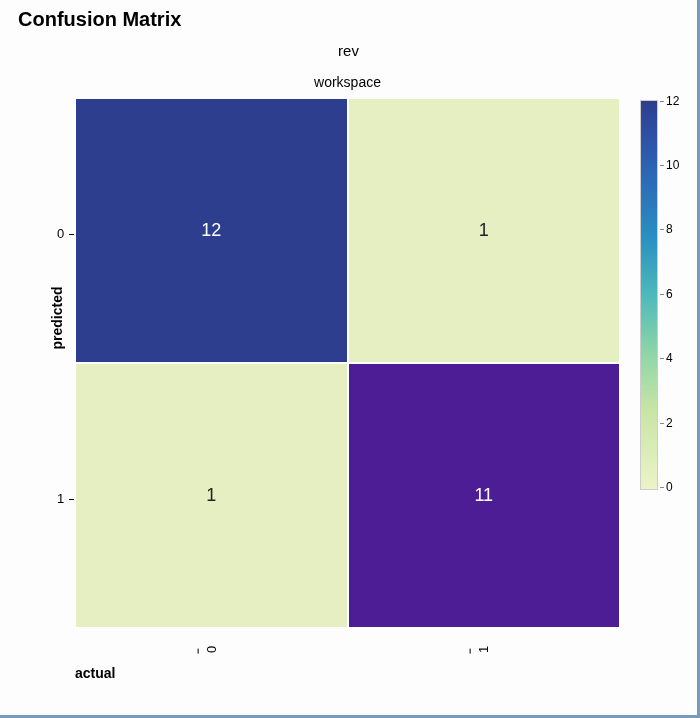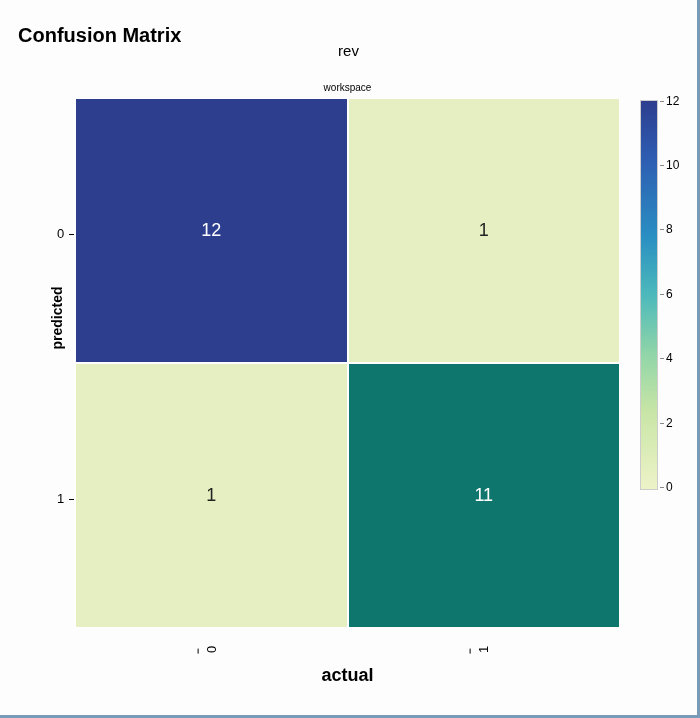--- a/index.html
+++ b/index.html
@@ -19,7 +19,6 @@
       font-size: 20px;
       font-weight: bold;
       color: #000;
-      margin-top: 16px;
     }
     .column-header {
       position: absolute;

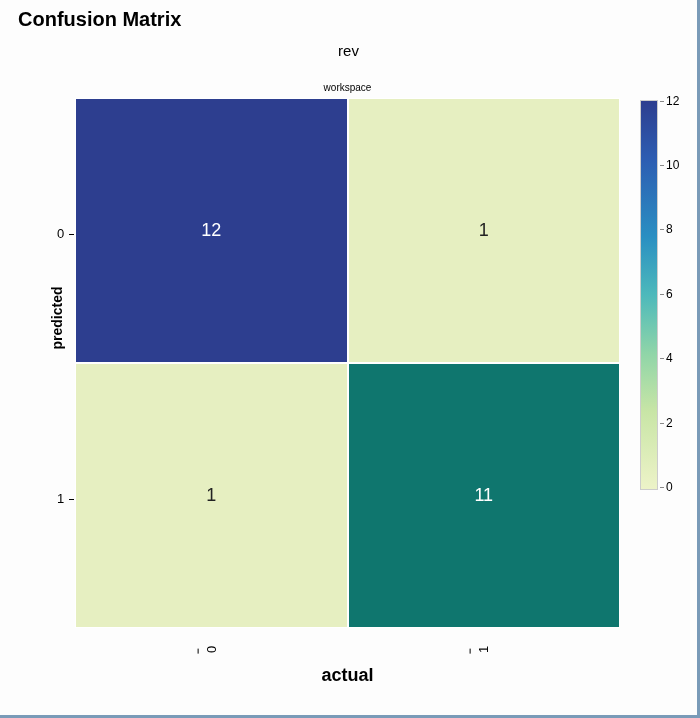--- a/index.html
+++ b/index.html
@@ -39,11 +39,11 @@
     }
     .facet-title {
       position: absolute;
-      top: 12px;
+      top: 4px;
       left: 0;
       width: 100%;
       text-align: center;
-      font-size: 10px;
+      font-size: 14px;
       color: #000;
     }
     .heatmap {

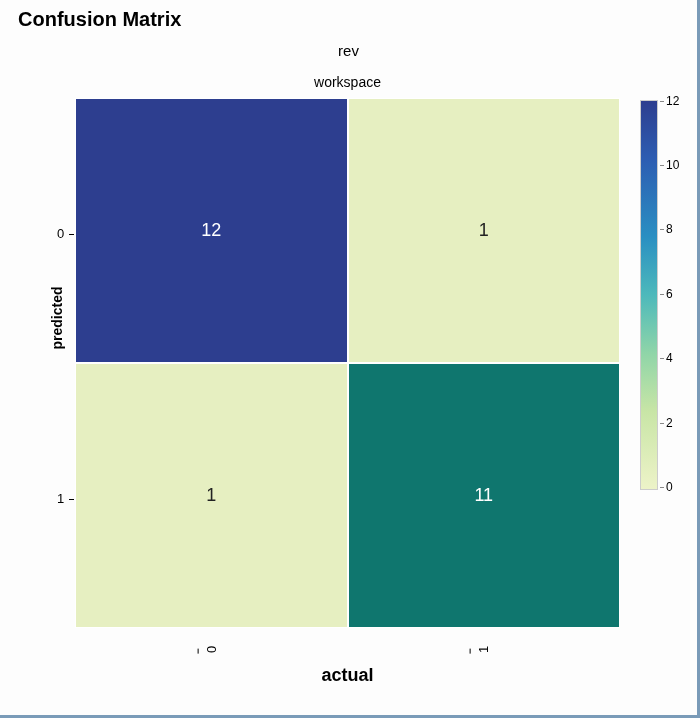--- a/index.html
+++ b/index.html
@@ -65,7 +65,7 @@
       border: 1px solid #fff;
     }
     .cell-high1 { background: #2d3e8f; color: #fff; }
-    .cell-high2 { background: #0f766e; color: #fff; }
+    .cell-high2 { background: #4c1d95; color: #fff; }
     .cell-low { background: #e6efc1; color: #222; }
     .y-ticks {
       position: absolute;

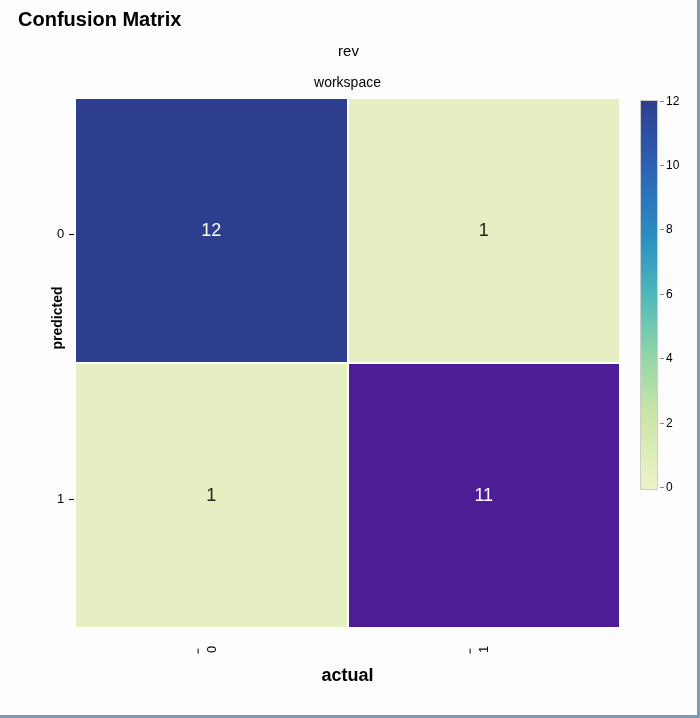--- a/index.html
+++ b/index.html
@@ -133,8 +133,7 @@
       left: 0;
       top: 595px;
       width: 100%;
-      text-align: center;
-      font-size: 18px;
+      font-size: 14px;
       font-weight: bold;
       color: #000;
     }

